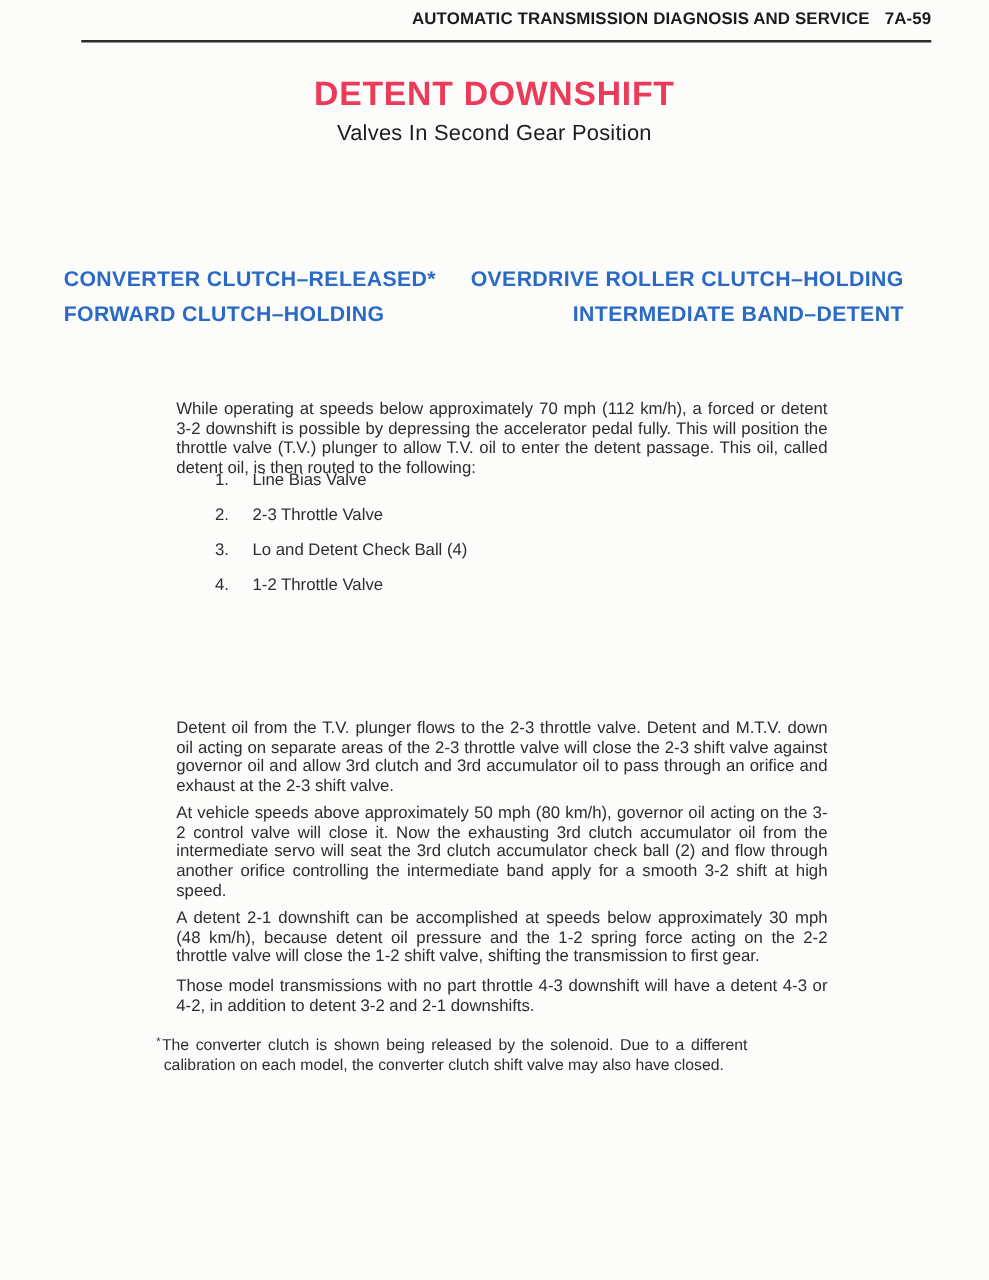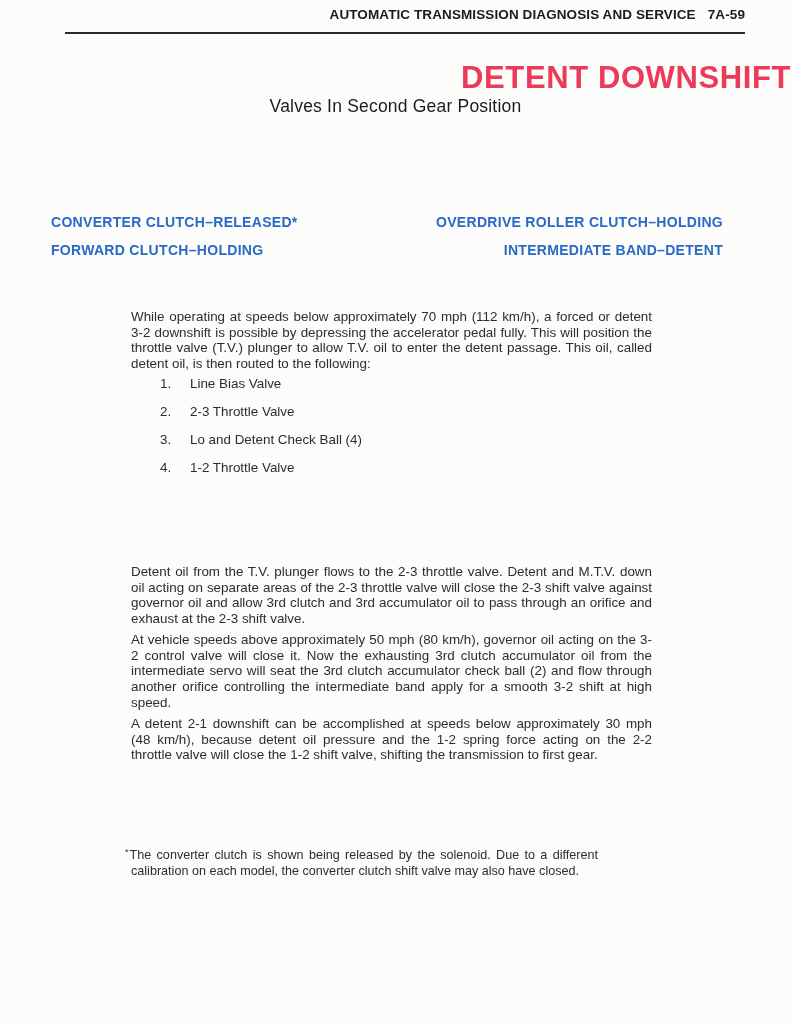--- a/index.html
+++ b/index.html
@@ -32,8 +32,8 @@
   
   .doc-title{
     position:absolute;top:60px;left:0;width:100%;
-    text-align:right;
-    font-size:31px;font-weight:bold;color:var(--title-red);
+    text-align:center;
+    font-size:27px;font-weight:bold;color:var(--title-red);
     letter-spacing:0.6px;
   }
   .doc-subtitle{

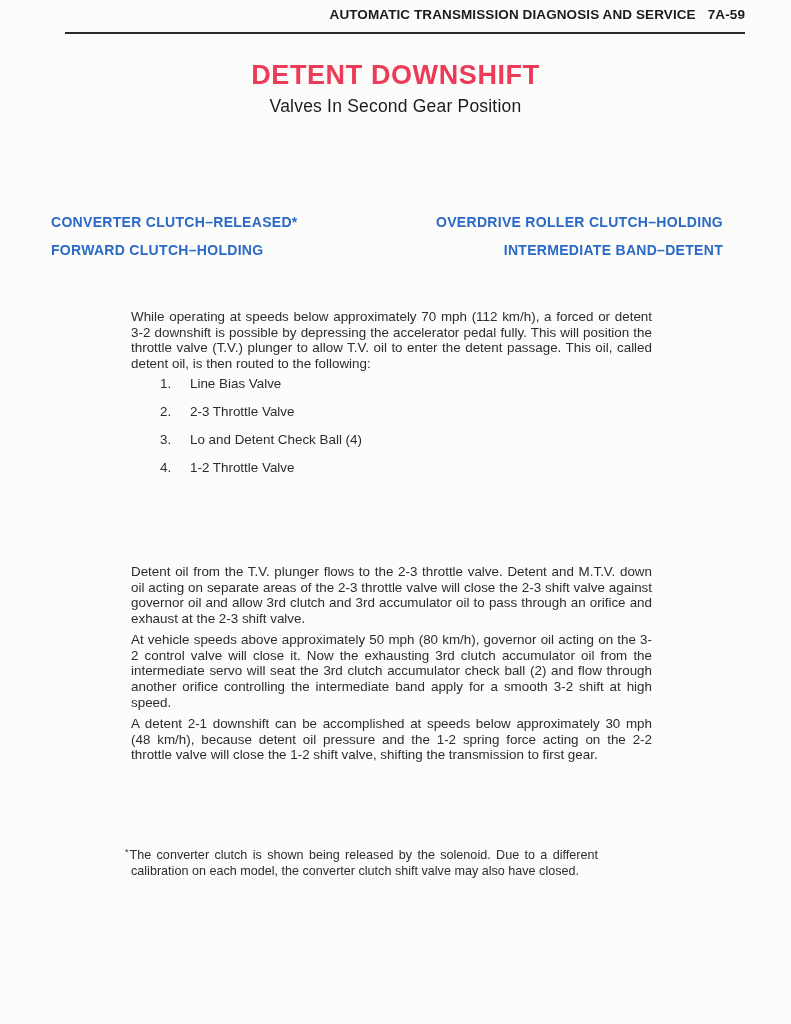--- a/index.html
+++ b/index.html
@@ -45,7 +45,7 @@
   
   .status-label{
     position:absolute;
-    font-size:14px;font-weight:bold;color:var(--label-blue);
+    font-size:17px;font-weight:bold;color:var(--label-blue);
     letter-spacing:0.3px;white-space:nowrap;
   }
   .status-left-1{left:51px;top:214px;}

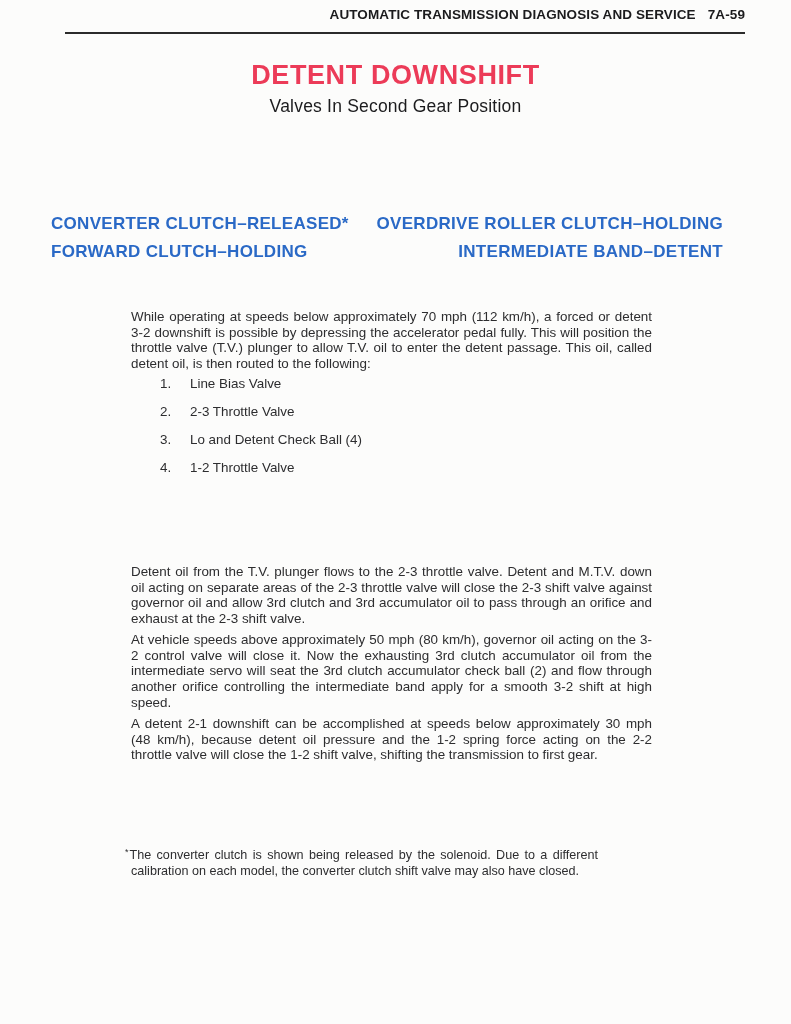--- a/index.html
+++ b/index.html
@@ -54,7 +54,7 @@
   .status-right-2{right:68px;top:242px;}
   
   .body-para{
-    position:absolute;left:127px;width:521px;margin:4px;
+    position:absolute;left:127px;width:521px;margin:14px;
     font-size:13.4px;line-height:15.7px;color:var(--ink);
     text-align:justify;
   }

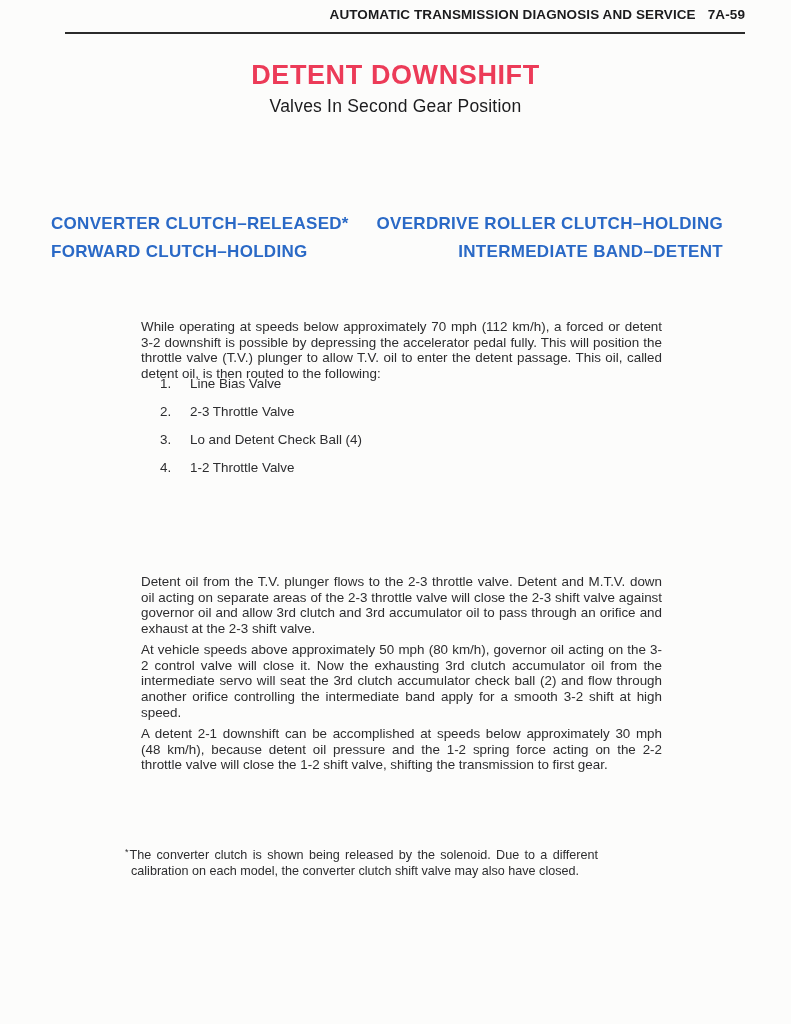--- a/index.html
+++ b/index.html
@@ -65,7 +65,7 @@
   .p5{top:712px;}
   .p6{top:767px;}
   .detent-list{
-    position:absolute;left:160px;top:376px;margin:0;padding:0;
+    position:absolute;left:172px;top:376px;margin:0;padding:0;
     list-style:none;
     font-size:13.4px;color:var(--ink);
   }

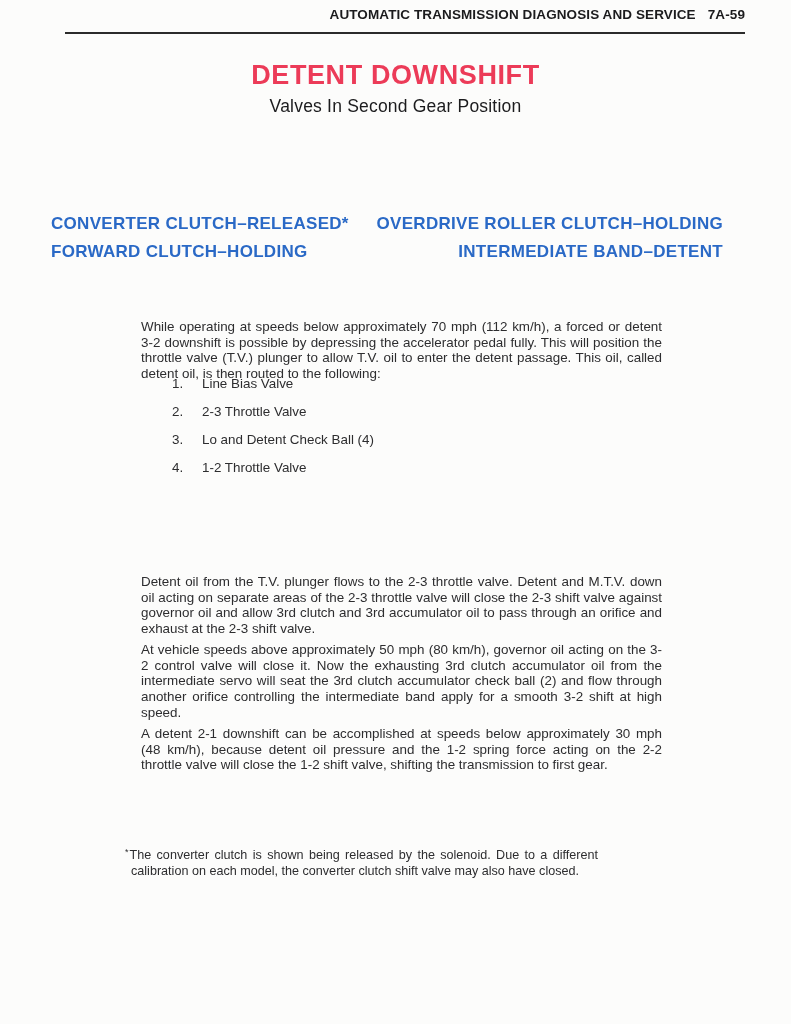--- a/index.html
+++ b/index.html
@@ -121,6 +121,7 @@
   <p class="body-para p3">Detent oil from the T.V. plunger flows to the 2-3 throttle valve. Detent and M.T.V. down oil acting on separate areas of the 2-3 throttle valve will close the 2-3 shift valve against governor oil and allow 3rd clutch and 3rd accumulator oil to pass through an orifice and exhaust at the 2-3 shift valve.</p>
   <p class="body-para p4">At vehicle speeds above approximately 50 mph (80 km/h), governor oil acting on the 3-2 control valve will close it. Now the exhausting 3rd clutch accumulator oil from the intermediate servo will seat the 3rd clutch accumulator check ball (2) and flow through another orifice controlling the intermediate band apply for a smooth 3-2 shift at high speed.</p>
   <p class="body-para p5">A detent 2-1 downshift can be accomplished at speeds below approximately 30 mph (48 km/h), because detent oil pressure and the 1-2 spring force acting on the 2-2 throttle valve will close the 1-2 shift valve, shifting the transmission to first gear.</p>
+  <p class="body-para p6">Those model transmissions with no part throttle 4-3 downshift will have a detent 4-3 or 4-2, in addition to detent 3-2 and 2-1 downshifts.</p>
 
   <p class="footnote"><sup>*</sup><span>The converter clutch is shown being released by the solenoid. Due to a different calibration on each model, the converter clutch shift valve may also have closed.</span></p>
 

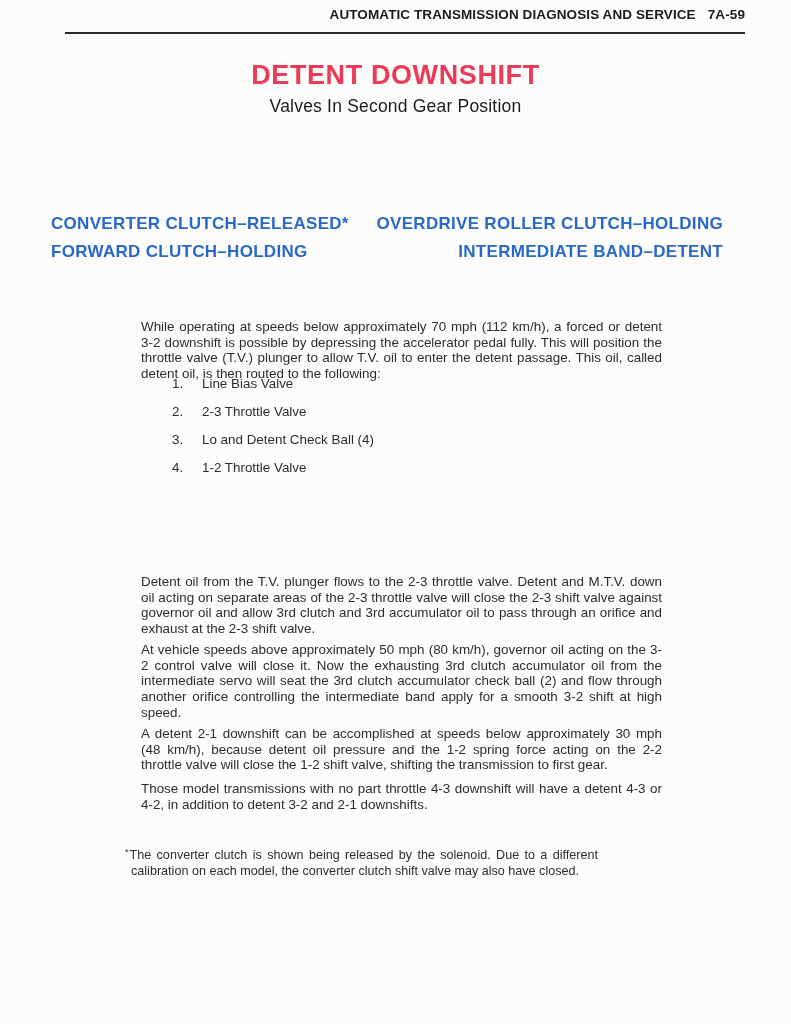--- a/index.html
+++ b/index.html
@@ -73,7 +73,7 @@
   .detent-list .num{display:inline-block;width:30px;}
   
   .footnote{
-    position:absolute;left:125px;top:844px;width:467px;margin:0;
+    position:absolute;left:125px;top:825px;width:467px;margin:0;
     font-size:12.6px;line-height:16px;color:var(--ink);
     text-align:justify;
     padding-left:6px;text-indent:-6px;

